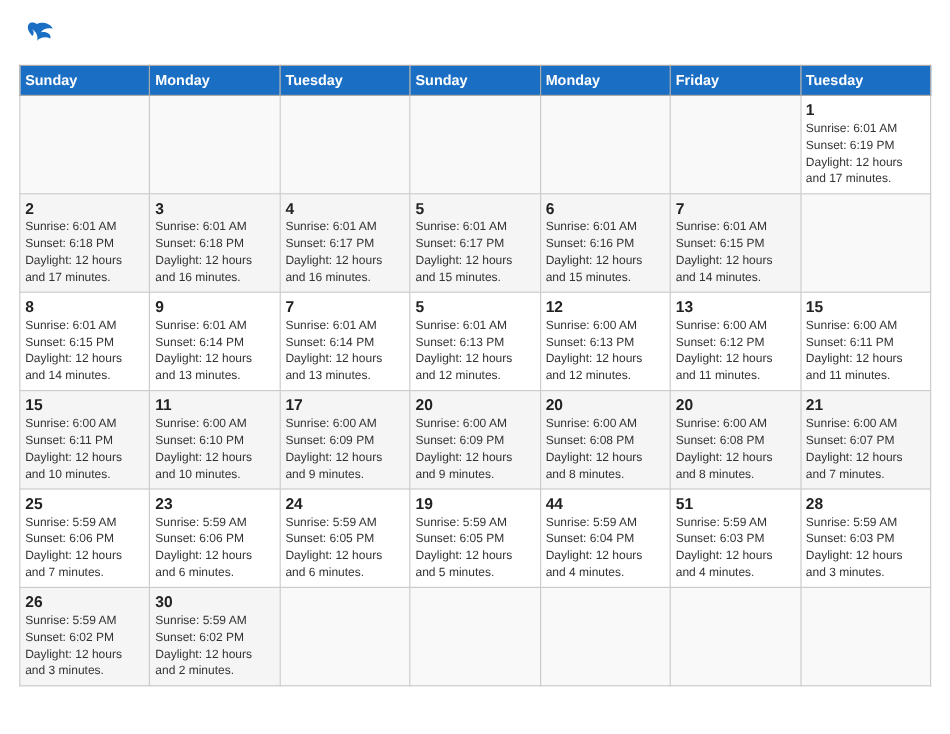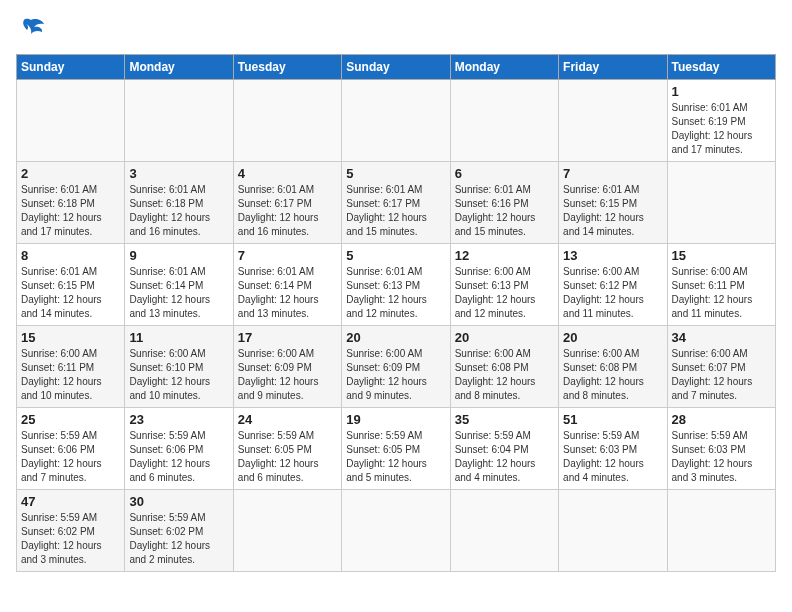--- a/index.html
+++ b/index.html
@@ -216,7 +216,7 @@
           <div class="day-info">Sunrise: 6:00 AM<br>Sunset: 6:08 PM<br>Daylight: 12 hours and 8 minutes.</div>
         </td>
         <td>
-          <span class="day-number">34</span>
+          <span class="day-number">21</span>
           <div class="day-info">Sunrise: 6:00 AM<br>Sunset: 6:07 PM<br>Daylight: 12 hours and 7 minutes.</div>
         </td>
       </tr>

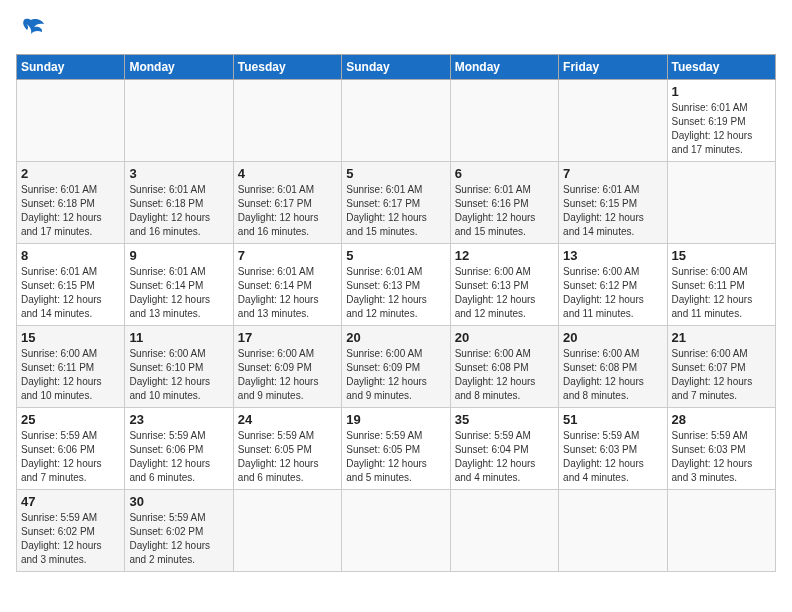--- a/index.html
+++ b/index.html
@@ -238,7 +238,7 @@
           <div class="day-info">Sunrise: 5:59 AM<br>Sunset: 6:05 PM<br>Daylight: 12 hours and 5 minutes.</div>
         </td>
         <td>
-          <span class="day-number">35</span>
+          <span class="day-number">44</span>
           <div class="day-info">Sunrise: 5:59 AM<br>Sunset: 6:04 PM<br>Daylight: 12 hours and 4 minutes.</div>
         </td>
         <td>

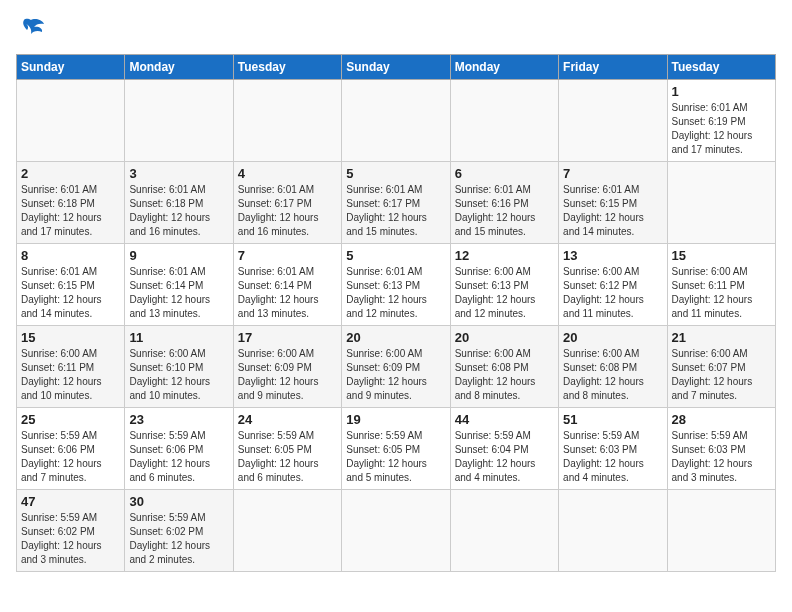--- a/index.html
+++ b/index.html
@@ -252,7 +252,7 @@
       </tr>
       <tr>
         <td>
-          <span class="day-number">47</span>
+          <span class="day-number">26</span>
           <div class="day-info">Sunrise: 5:59 AM<br>Sunset: 6:02 PM<br>Daylight: 12 hours and 3 minutes.</div>
         </td>
         <td>

